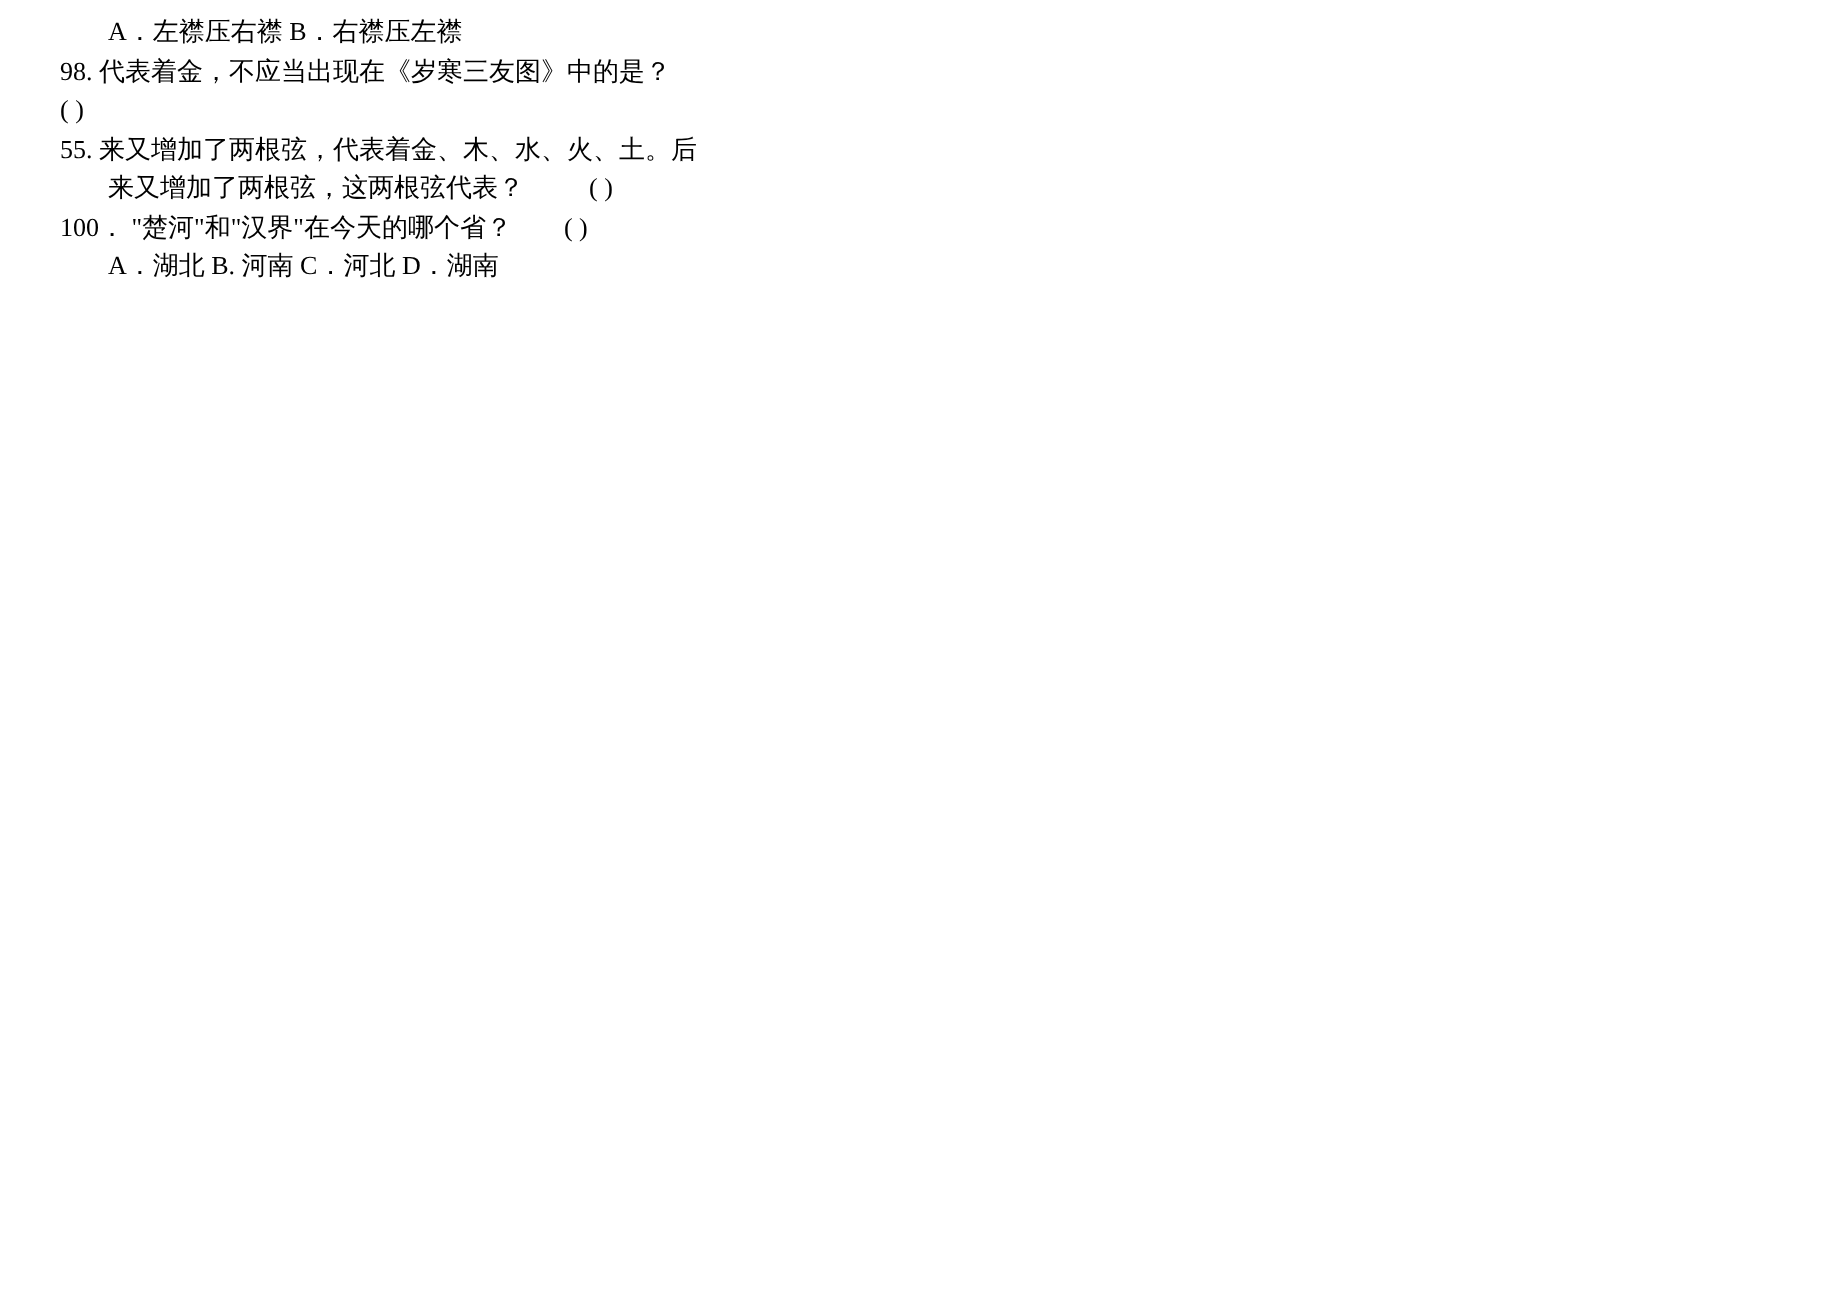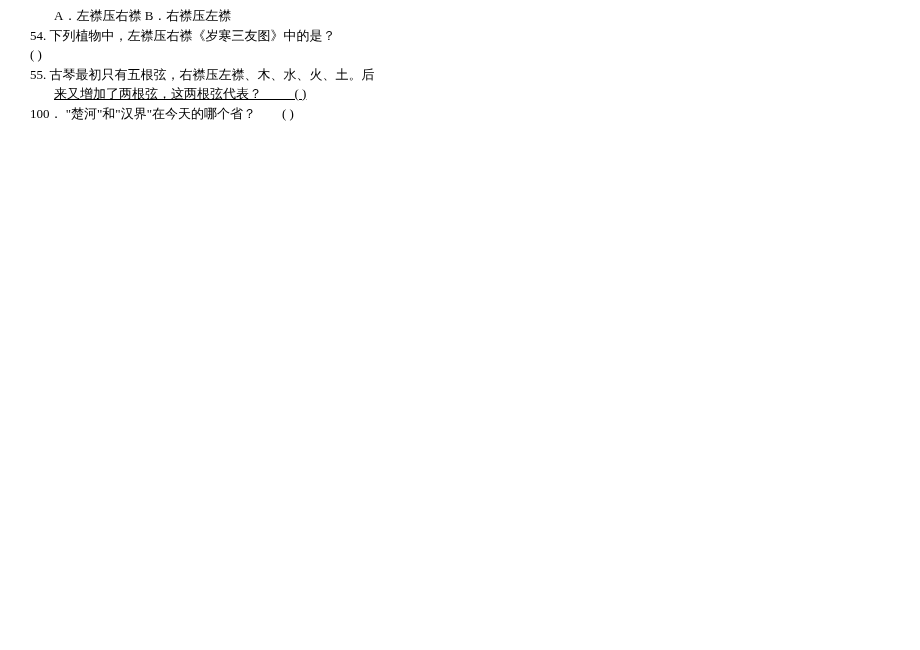--- a/index.html
+++ b/index.html
@@ -48,7 +48,7 @@
   </div>
 
   <div class="line">
-    <span class="q-num">54.</span>
+    <span class="q-num">98.</span>
     <span class="q-text">下列植物中，左襟压右襟《岁寒三友图》中的是？</span>
   </div>
   <div class="line">

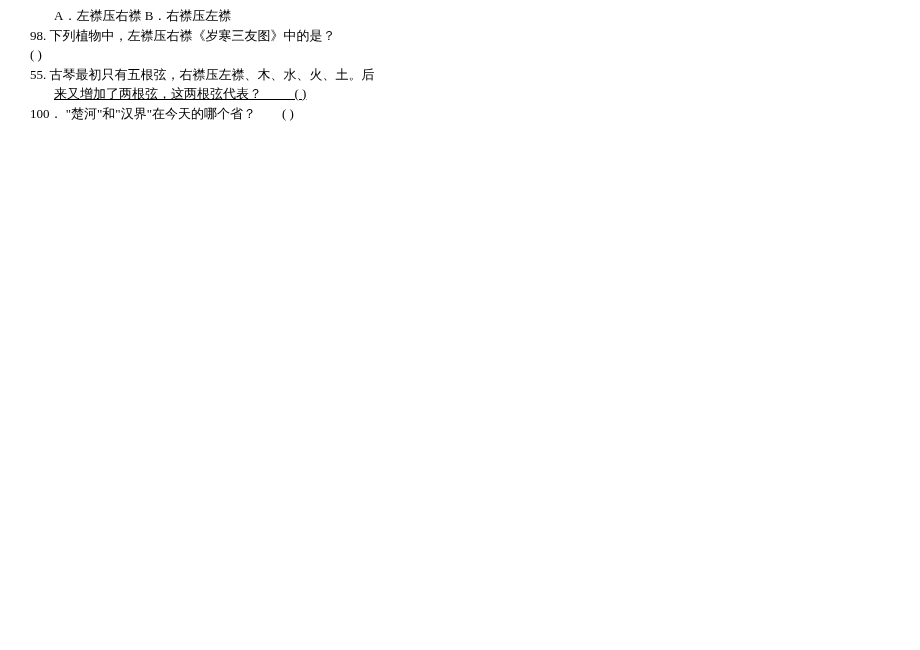--- a/index.html
+++ b/index.html
@@ -49,7 +49,7 @@
 
   <div class="line">
     <span class="q-num">98.</span>
-    <span class="q-text">下列植物中，左襟压右襟《岁寒三友图》中的是？</span>
+    <span class="q-text">代表着金，不应当出现在《岁寒三友图》中的是？</span>
   </div>
   <div class="line">
     <span>(  )</span>

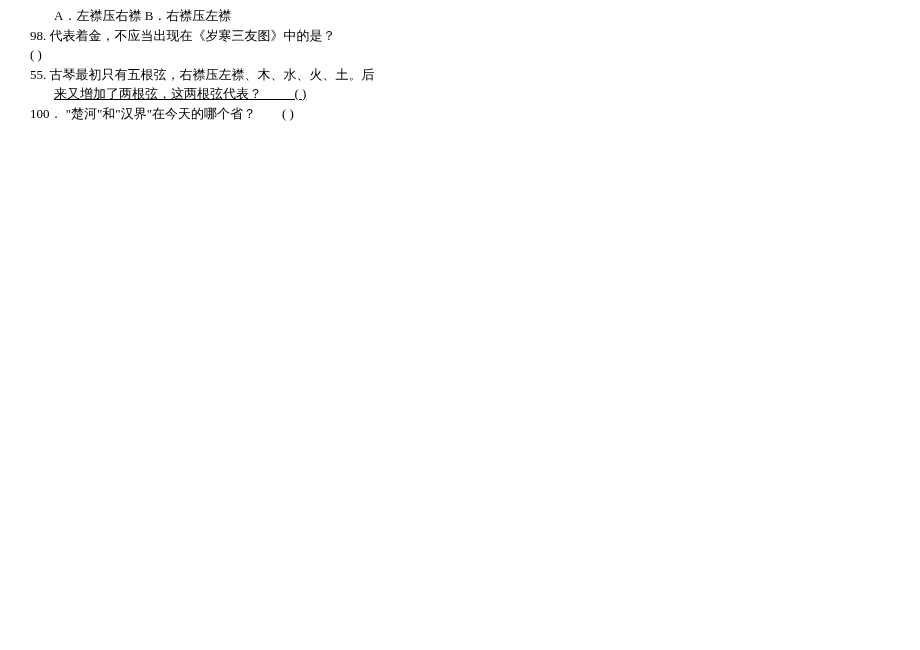--- a/index.html
+++ b/index.html
@@ -57,7 +57,7 @@
 
   <div class="line">
     <span class="q-num">55.</span>
-    <span class="q-text">古琴最初只有五根弦，右襟压左襟、木、水、火、土。后</span>
+    <span class="q-text">来又增加了两根弦，代表着金、木、水、火、土。后</span>
   </div>
   <div class="line continuation">
     <span>来又增加了两根弦，这两根弦代表？&nbsp;&nbsp;&nbsp;&nbsp;&nbsp;&nbsp;&nbsp;&nbsp;&nbsp;&nbsp;(  )</span>

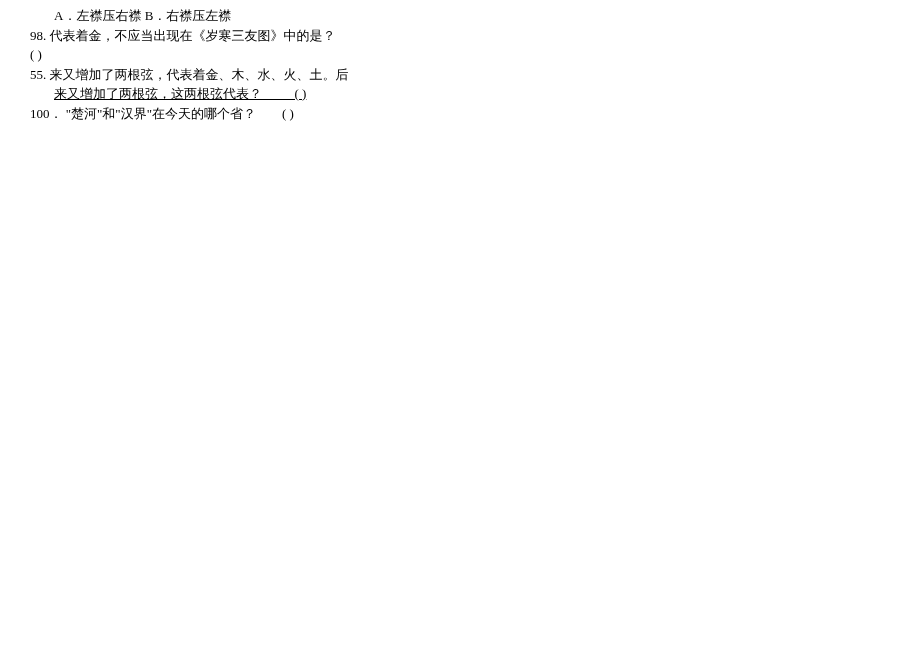--- a/index.html
+++ b/index.html
@@ -35,7 +35,6 @@
     }
     .continuation {
       padding-left: 24px;
-      text-decoration: underline;
     }
   </style>
 </head>

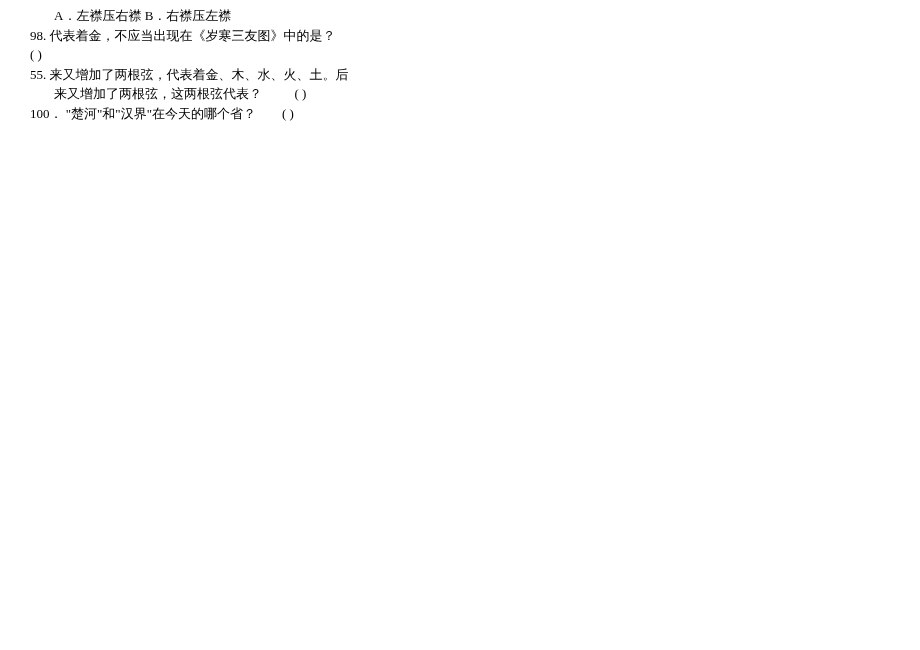--- a/index.html
+++ b/index.html
@@ -66,6 +66,9 @@
     <span class="q-num">100．</span>
     <span class="q-text">"楚河"和"汉界"在今天的哪个省？&nbsp;&nbsp;&nbsp;&nbsp;&nbsp;&nbsp;&nbsp;&nbsp;(  )</span>
   </div>
+  <div class="line continuation">
+    <span>A．湖北 B. 河南 C．河北 D．湖南</span>
+  </div>
 
 </div>
 

